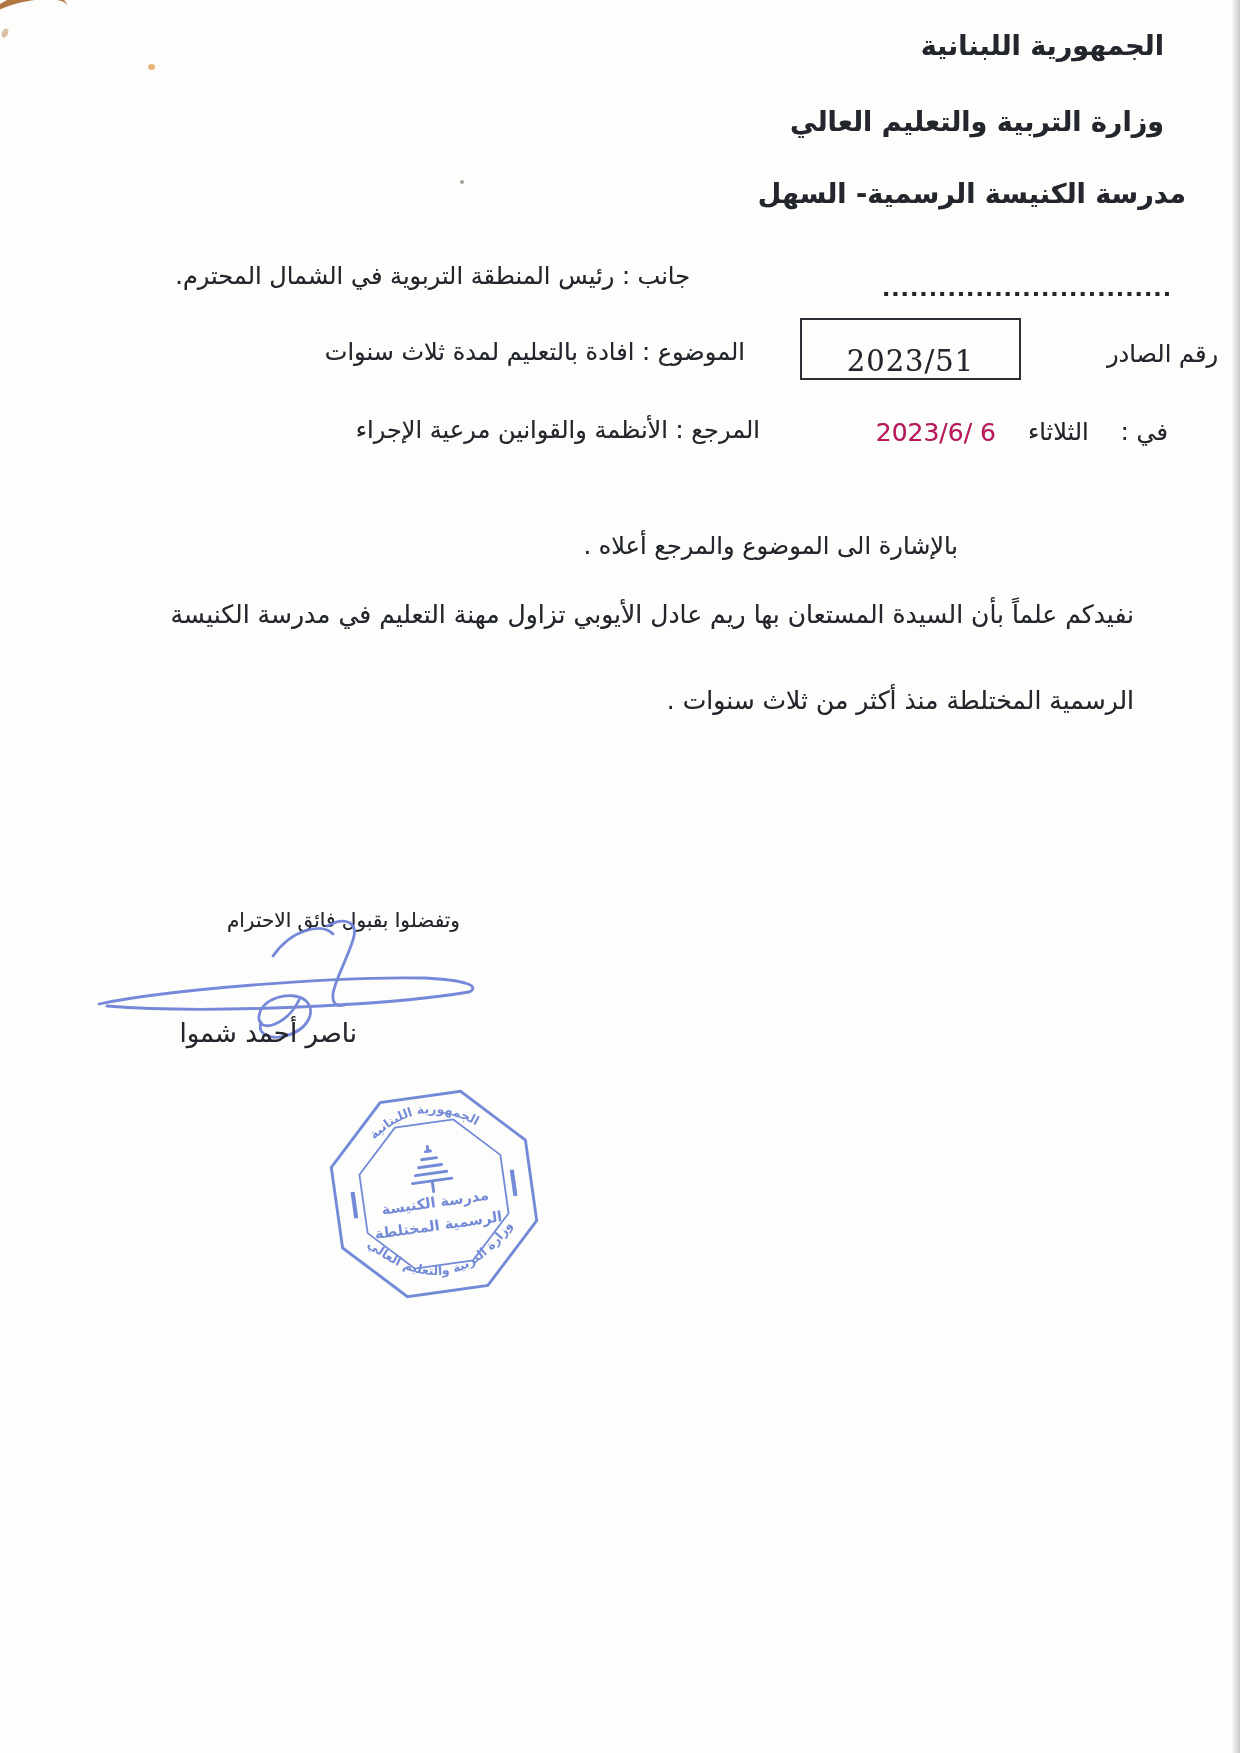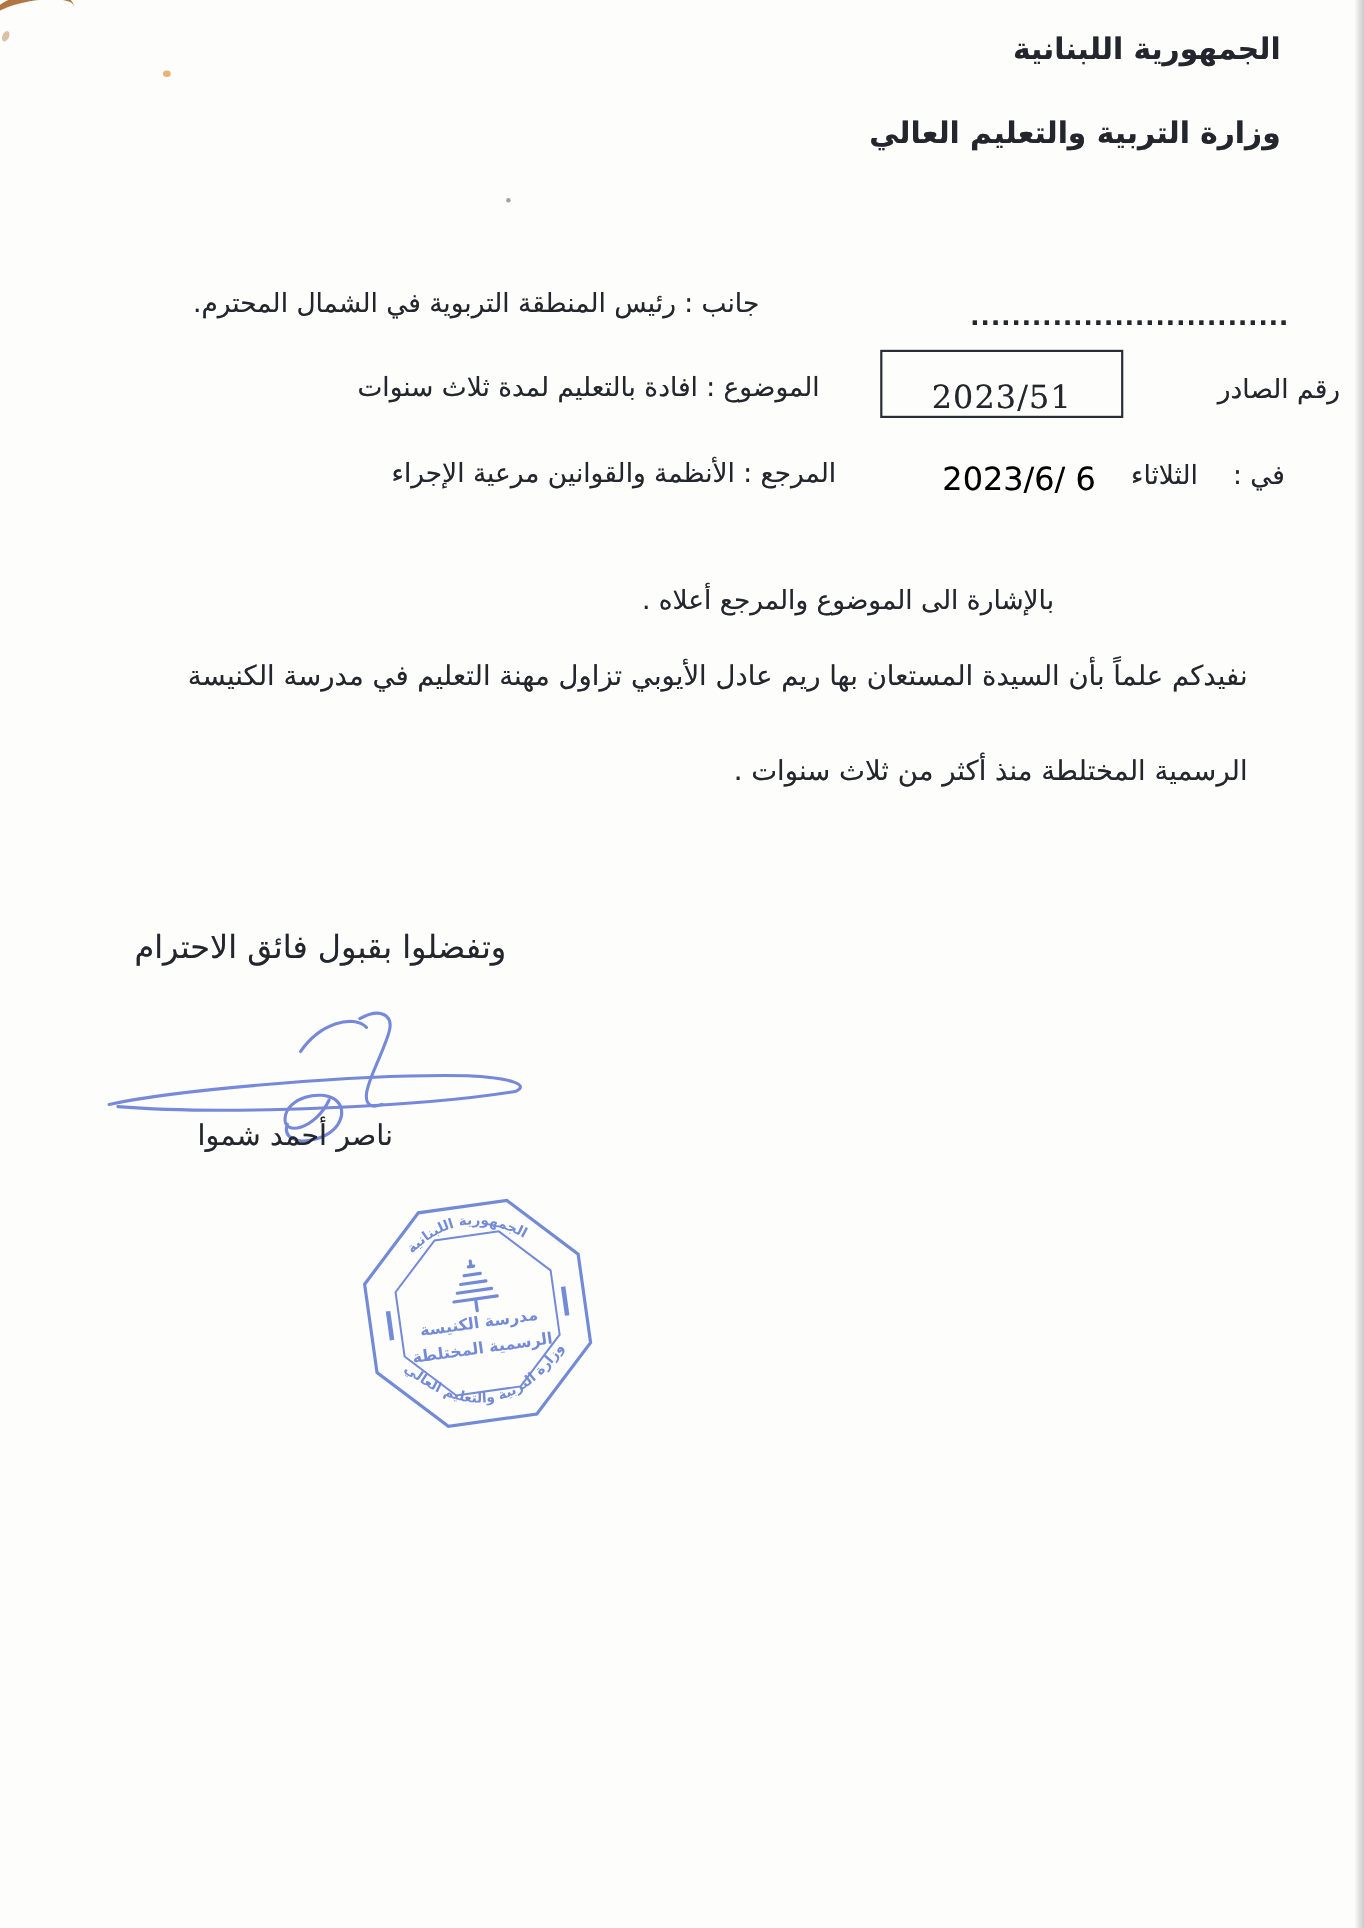--- a/index.html
+++ b/index.html
@@ -96,6 +96,7 @@
 
   <div class="abs ink lh lh1">الجمهورية اللبنانية</div>
   <div class="abs ink lh lh2">وزارة التربية والتعليم العالي</div>
+  <div class="abs ink lh lh3">مدرسة الكنيسة الرسمية- السهل</div>
 
   <div class="abs ink dots">...............................</div>
   <div class="abs ink addressee">جانب : رئيس المنطقة التربوية في الشمال المحترم.</div>

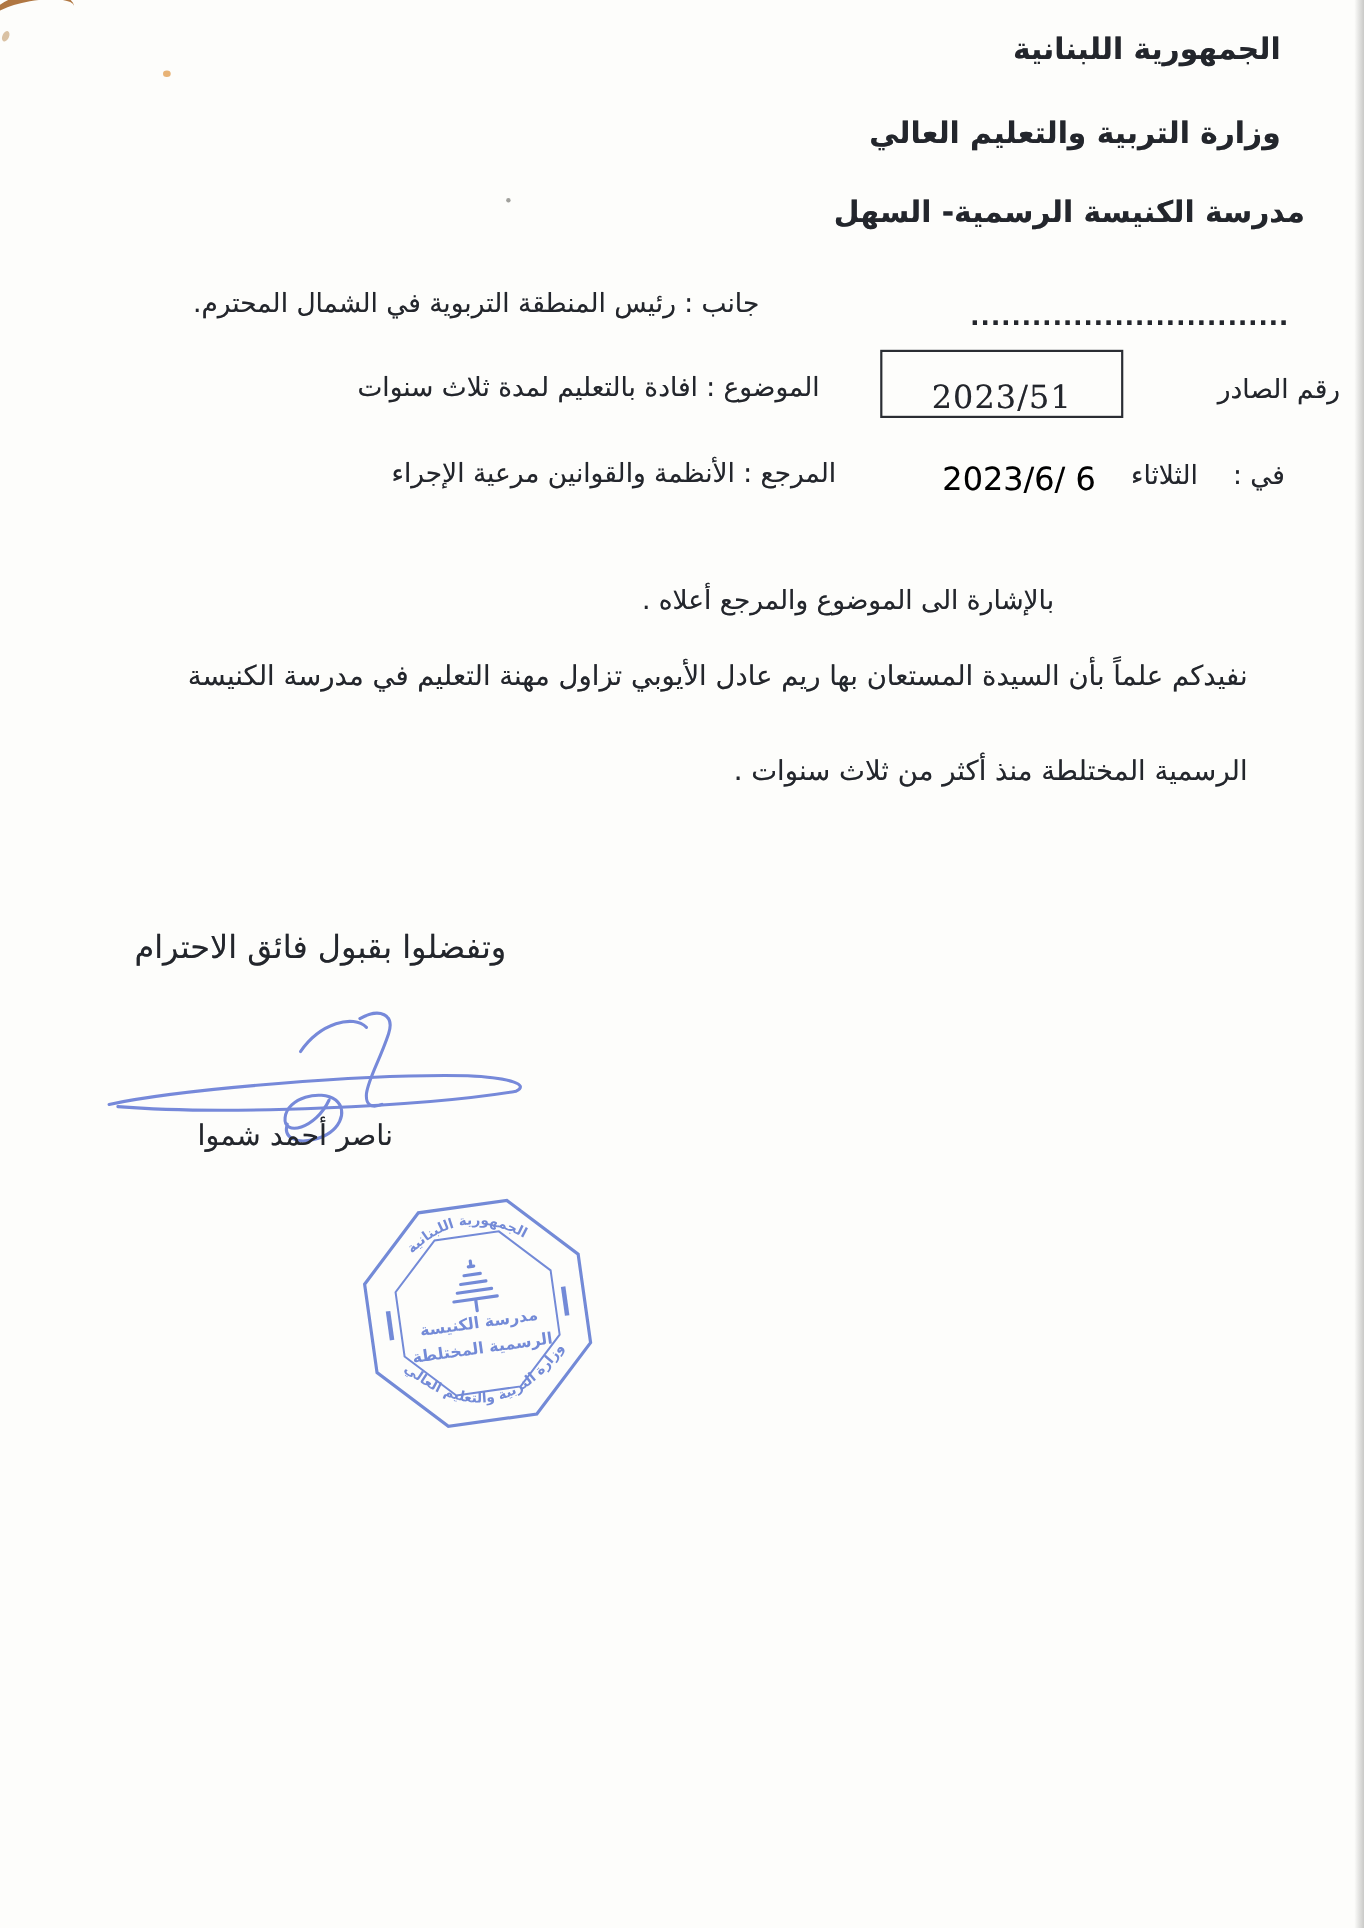--- a/index.html
+++ b/index.html
@@ -44,7 +44,7 @@
 
   
   .date-row{top:418px;right:72px;display:flex;direction:rtl;gap:32px;font-size:24px;}
-  .date-num{direction:ltr;unicode-bidi:bidi-override;font-size:29px;color:#000000;}
+  .date-num{direction:ltr;unicode-bidi:bidi-override;font-size:25px;color:#be185d;}
   .reference{top:416px;right:480px;font-size:24px;}
 
   

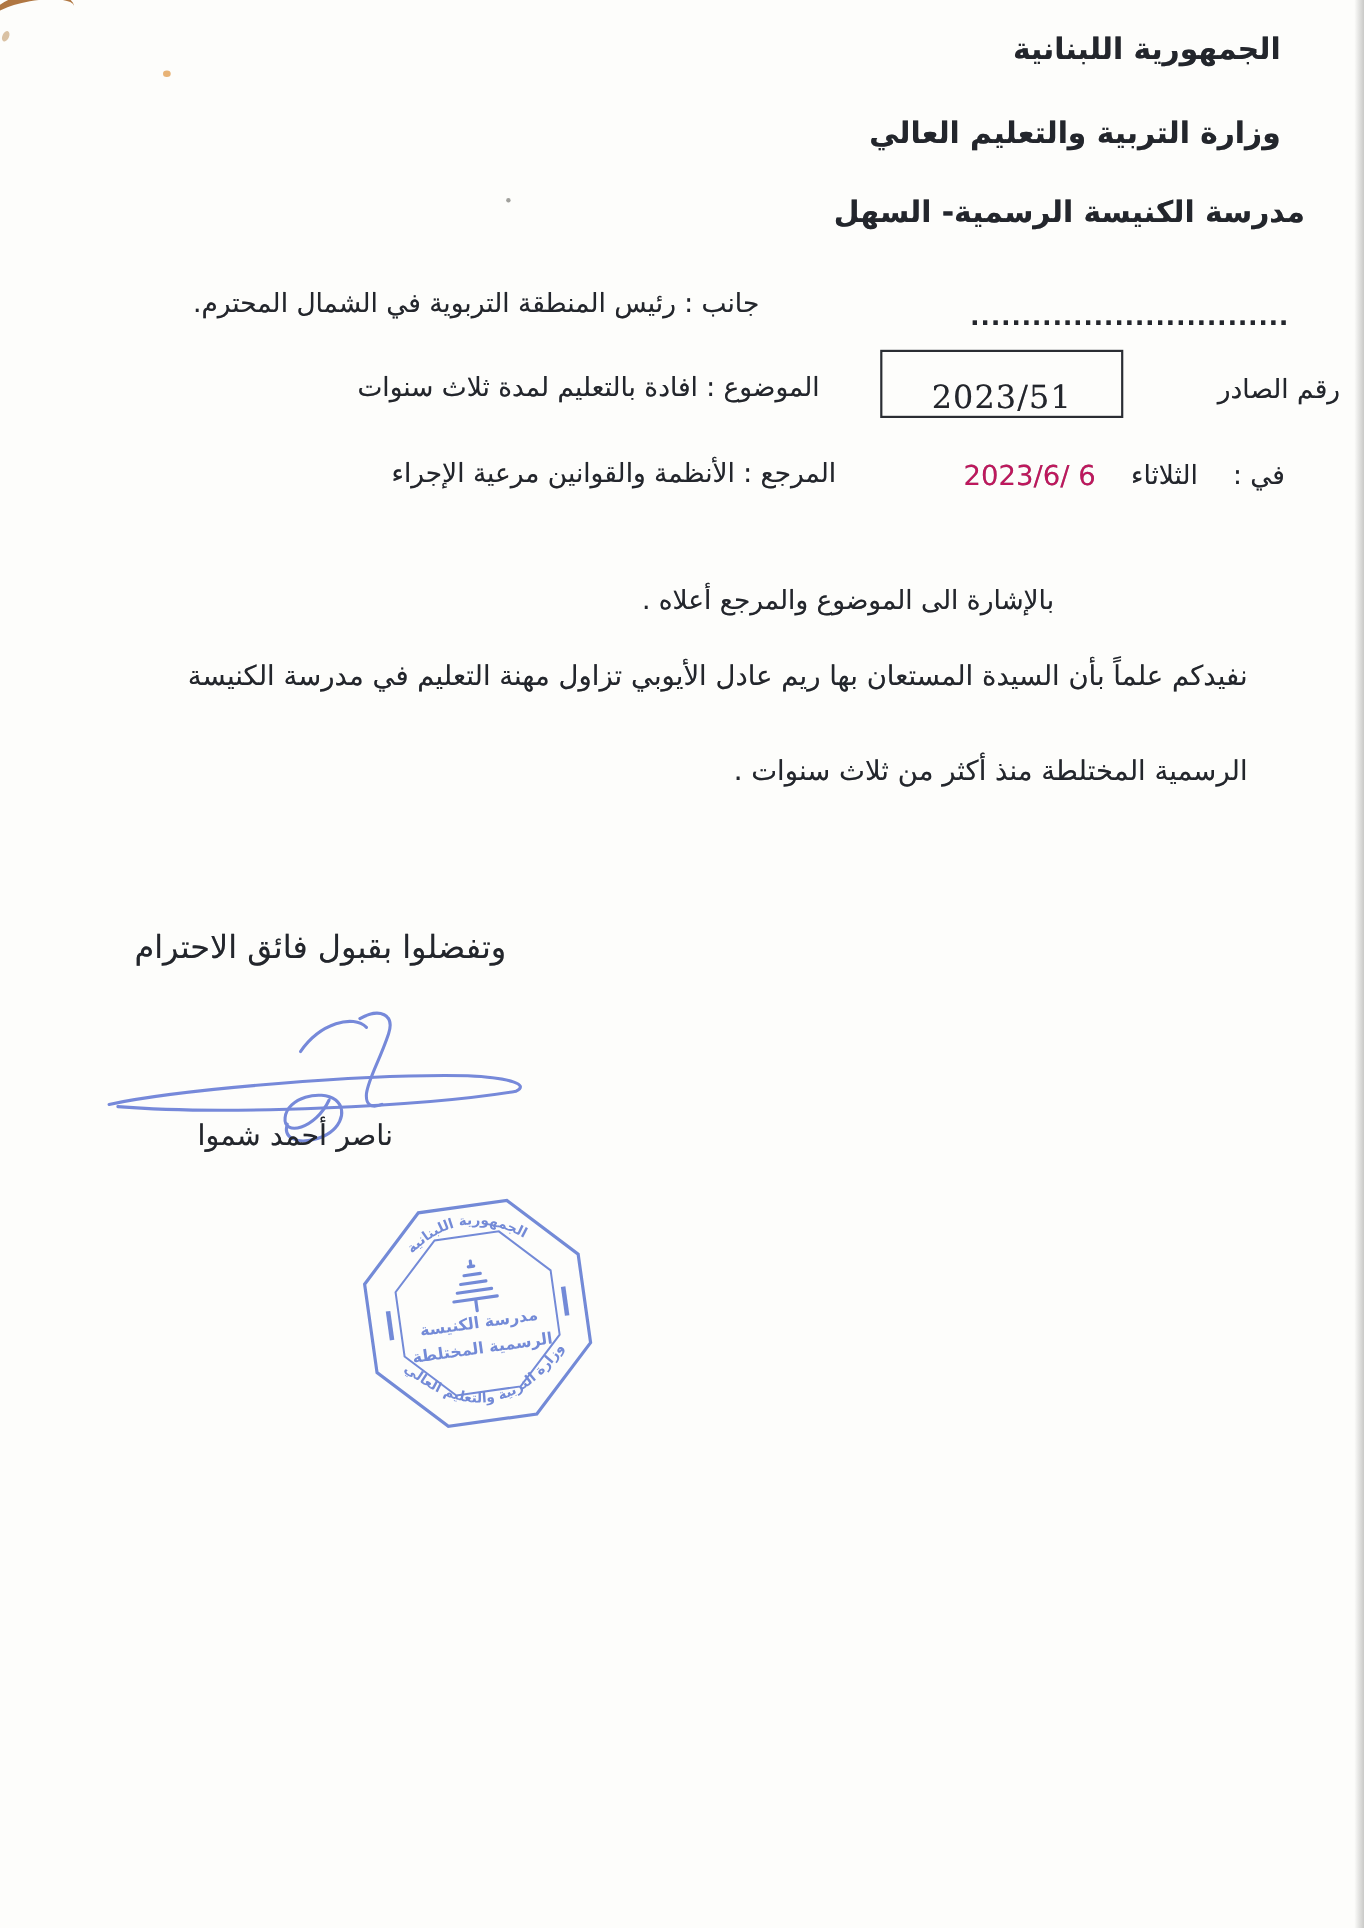--- a/index.html
+++ b/index.html
@@ -53,7 +53,7 @@
   .bline2{top:686px;right:106px;font-size:25px;}
 
   
-  .salut{top:844px;right:780px;font-size:29px;}
+  .salut{top:908px;right:780px;font-size:20px;}
   .signer-title{top:938px;right:767px;font-size:24px;}
   .signer-name{top:1018px;right:883px;font-size:26px;}
 

